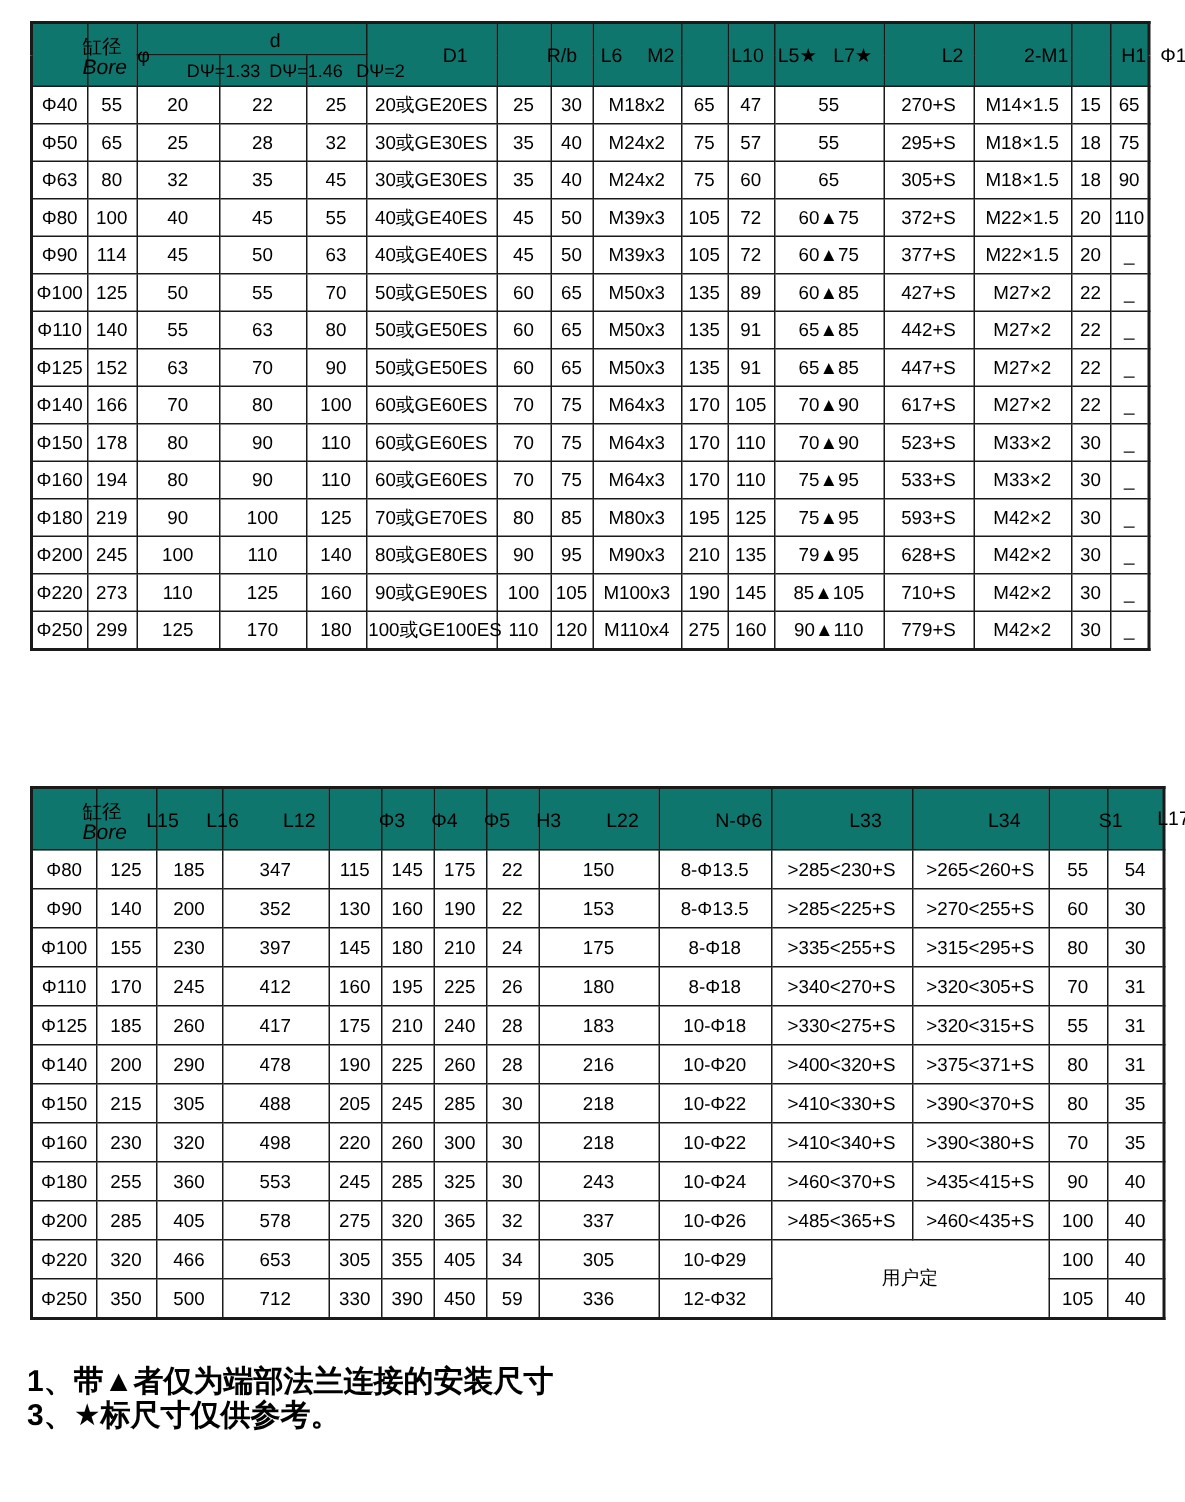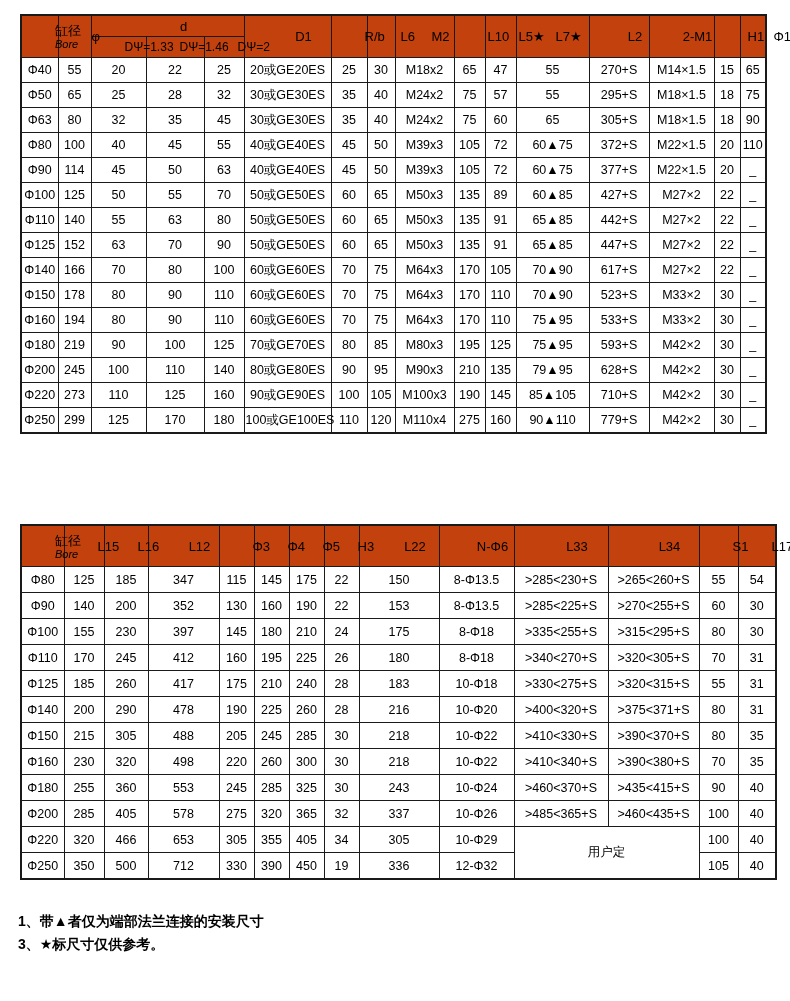--- a/index.html
+++ b/index.html
@@ -24,7 +24,7 @@
     white-space:nowrap;
     font-weight:normal;
   }
-  th { background:#c2410c; font-size:13px;padding-left:33px; }
+  th { background:#0f766e; font-size:13px;padding-left:33px; }
   td { background:#ffffff; font-size:12.5px; }
 
   .t1 { width:745px; margin:14px 0 0 20px; }

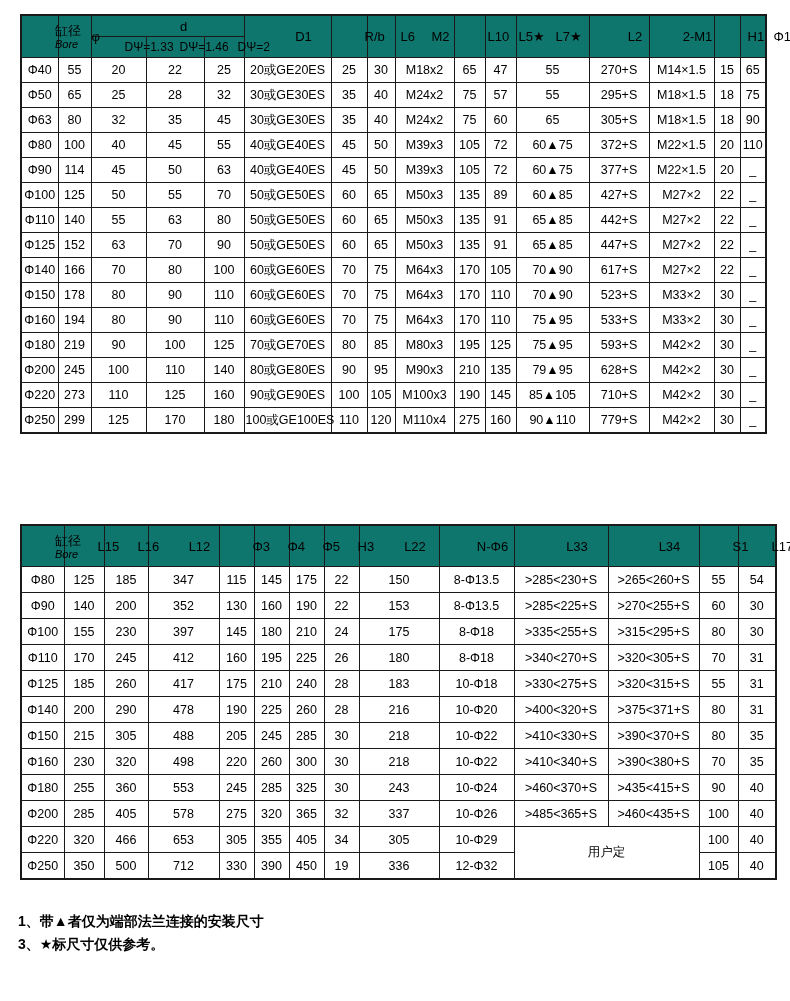--- a/index.html
+++ b/index.html
@@ -37,7 +37,7 @@
   .t2 tbody td { height:25px; }
 
   .bore-th .cn { display:block; font-size:13px; line-height:15px; }
-  .bore-th .en { display:block; font-size:11px; line-height:12px;font-style:italic; }
+  .bore-th .en { display:block; font-size:14px; line-height:12px;font-style:italic; }
 
   .remarks { margin:30px 0 0 18px; }
   .remark-title { font-size:15px; font-weight:bold; line-height:23px; }

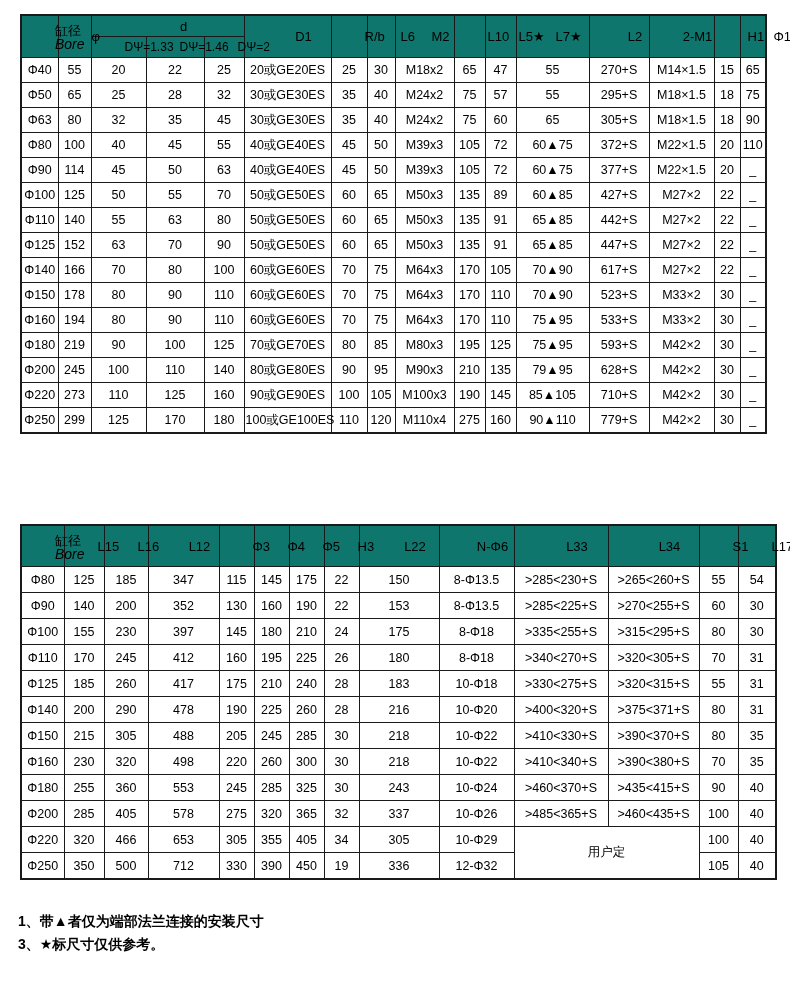--- a/index.html
+++ b/index.html
@@ -590,7 +590,7 @@
           <td>330</td>
           <td>390</td>
           <td>450</td>
-          <td>19</td>
+          <td>59</td>
           <td>336</td>
           <td>12-Φ32</td>
           <td>105</td>

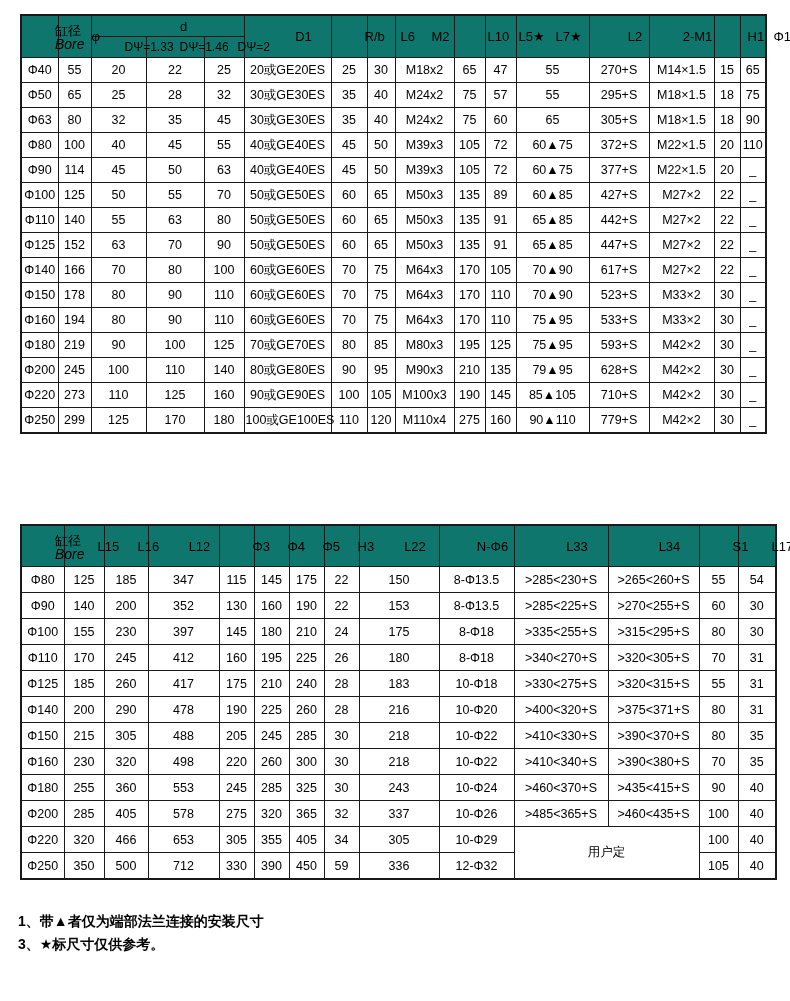--- a/index.html
+++ b/index.html
@@ -42,7 +42,7 @@
   .remarks { margin:30px 0 0 18px; }
   .remark-title { font-size:15px; font-weight:bold; line-height:23px; }
   .remark-title .rt-en { margin-left:22px; }
-  .remark-item { font-size:14px; font-weight:600; line-height:23px; }
+  .remark-item { font-size:20px; font-weight:600; line-height:23px; }
 </style>
 </head>
 <body>

